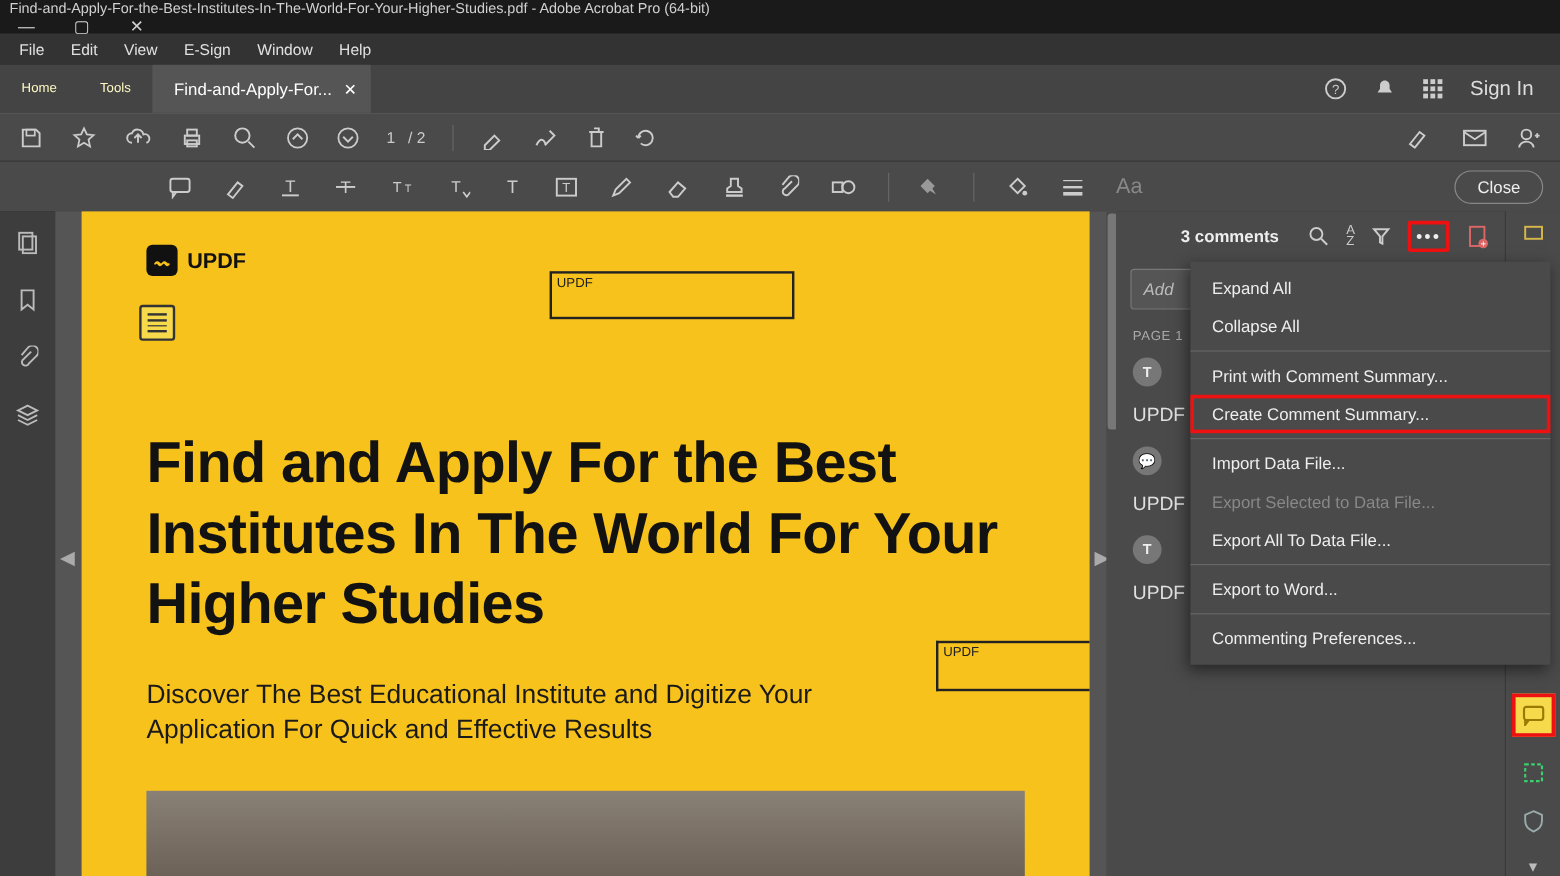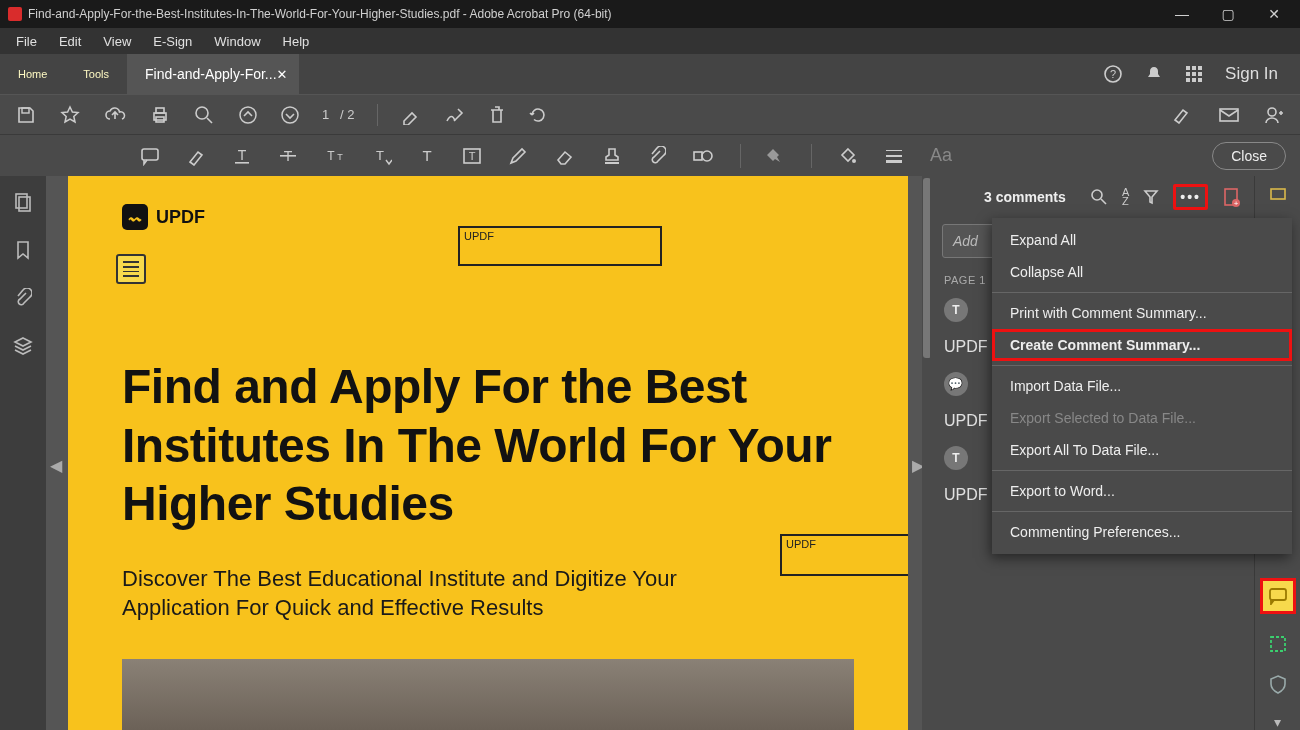--- a/index.html
+++ b/index.html
@@ -6,7 +6,7 @@
 body { width: 1300px; height: 730px; background: #2b2b2b; color: #e0e0e0; overflow: hidden; position: relative; }
 
 
-.titlebar { height: 28px; background: #1a1a1a; display: flex; align-items: center; padding: 0 8px; font-size: 12px; color: #d0d0d0; }
+.titlebar { height: 28px; background: #1a1a1a; display: flex; align-items: flex-start; padding: 0 8px; font-size: 12px; color: #d0d0d0; flex-direction: column; }
 .titlebar .appicon { width: 14px; height: 14px; background: #d92c2c; border-radius: 2px; margin-right: 6px; }
 .titlebar .title { flex: 1; }
 .winbtns { display: flex; gap: 18px; align-items: center; padding-right: 4px; }

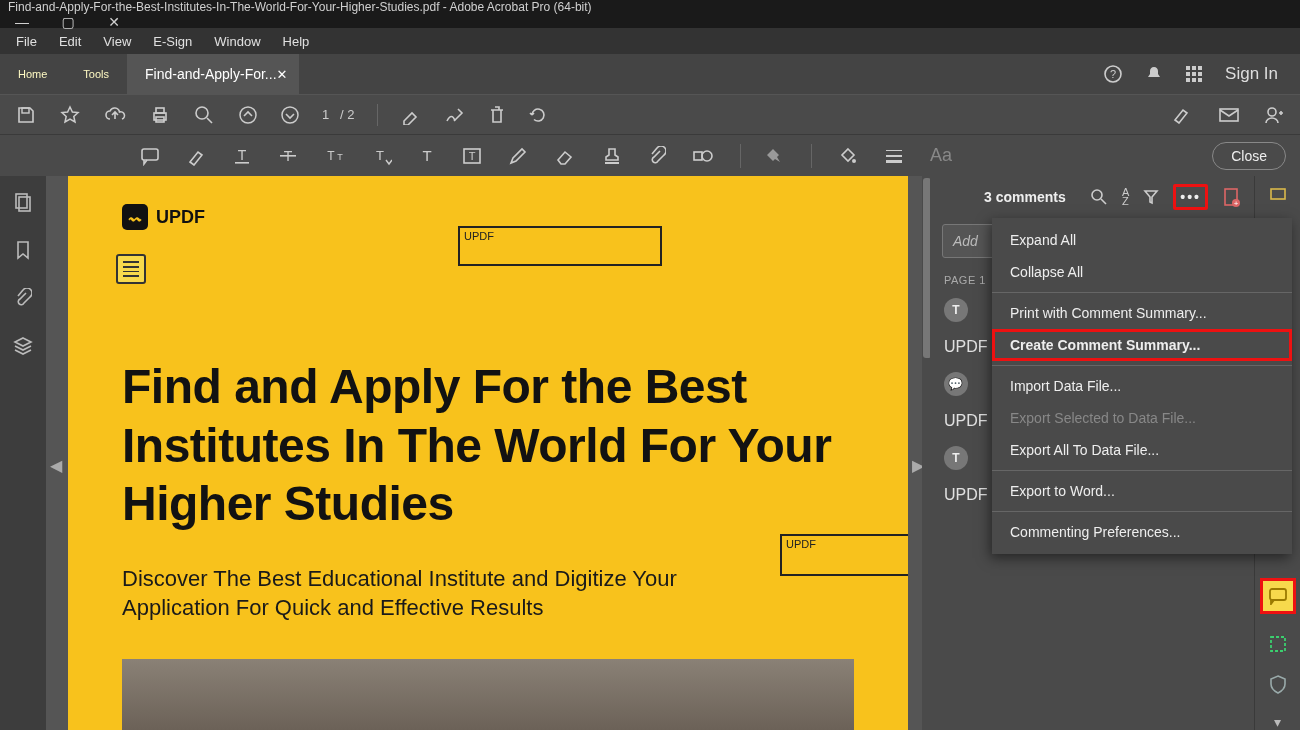--- a/index.html
+++ b/index.html
@@ -19,7 +19,7 @@
 
 .tabrow { height: 40px; background: #444444; display: flex; align-items: stretch; }
 .tabrow .navtab { padding: 0 18px; display: flex; align-items: center; font-size: 11px; color: #fef9c3; text-align: right; }
-.tabrow .doctab { background: #555555; padding: 0 12px 0 18px; display: flex; align-items: center; font-size: 14px; color: #fff; }
+.tabrow .doctab { background: #555555; padding: 0 12px 0 18px; display: flex; align-items: center; font-size: 14px; color: #fff; gap: 10px; }
 .tabrow .doctab .x { font-size: 13px; }
 .tabrow .spacer { flex: 1; }
 .tabrow .right { display: flex; align-items: center; gap: 22px; padding-right: 22px; color: #ddd; }

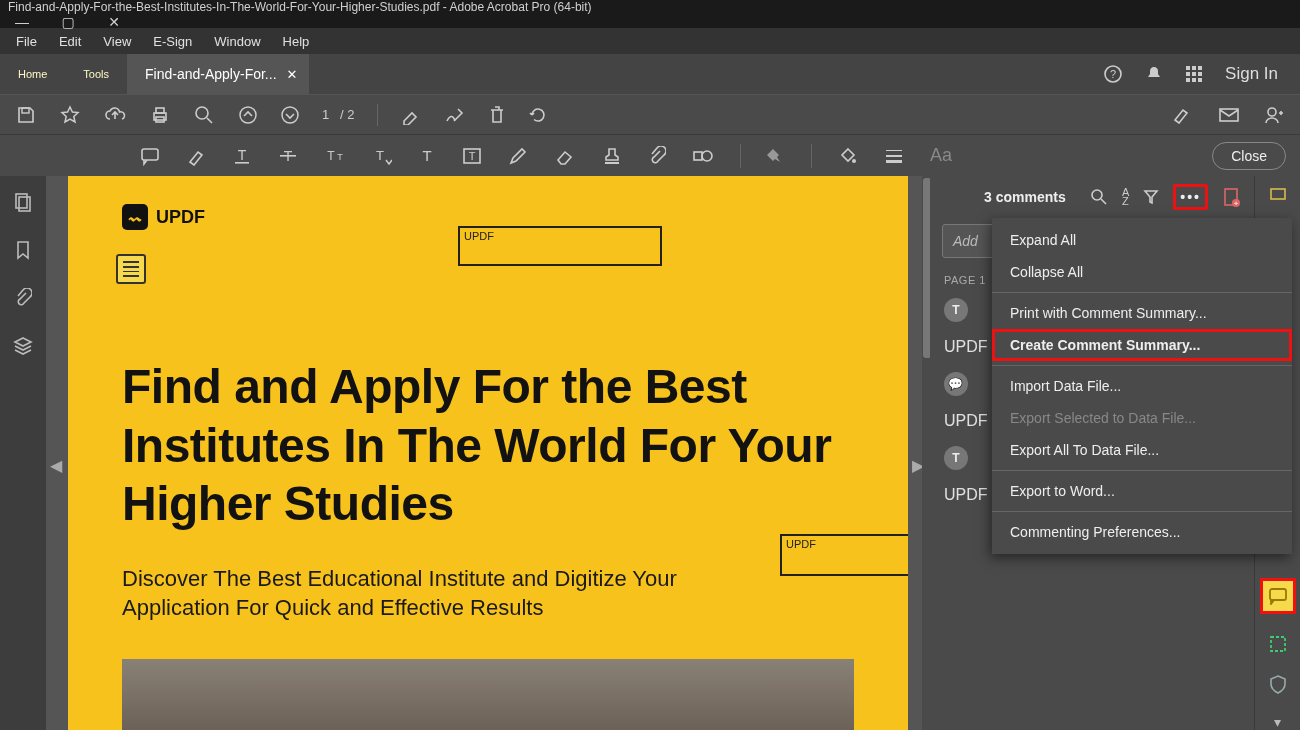--- a/index.html
+++ b/index.html
@@ -88,7 +88,7 @@
 .ctxmenu .mi { padding: 8px 18px; font-size: 14px; color: #eee; white-space: nowrap; }
 .ctxmenu .mi.disabled { color: #888; }
 .ctxmenu .sep { height: 1px; background: #666; margin: 4px 0; }
-.ctxmenu .mi.hl { outline: 3px solid #e11; outline-offset: -3px; font-weight: bold; }
+.ctxmenu .mi.hl { outline: 3px solid #e11; outline-offset: -3px; }
 
 svg { display: block; }
 </style>

